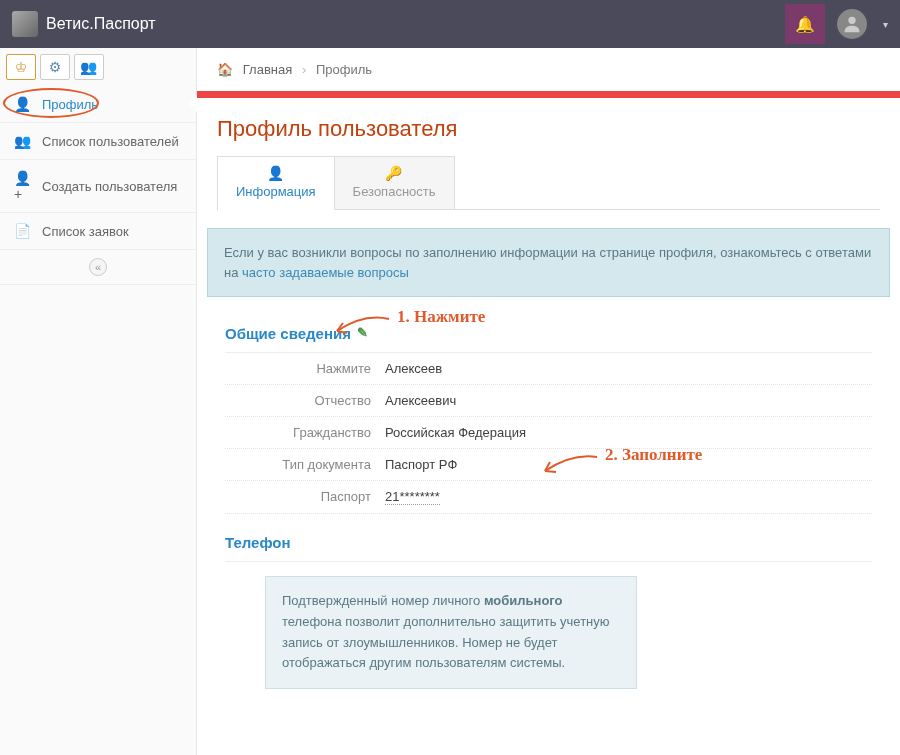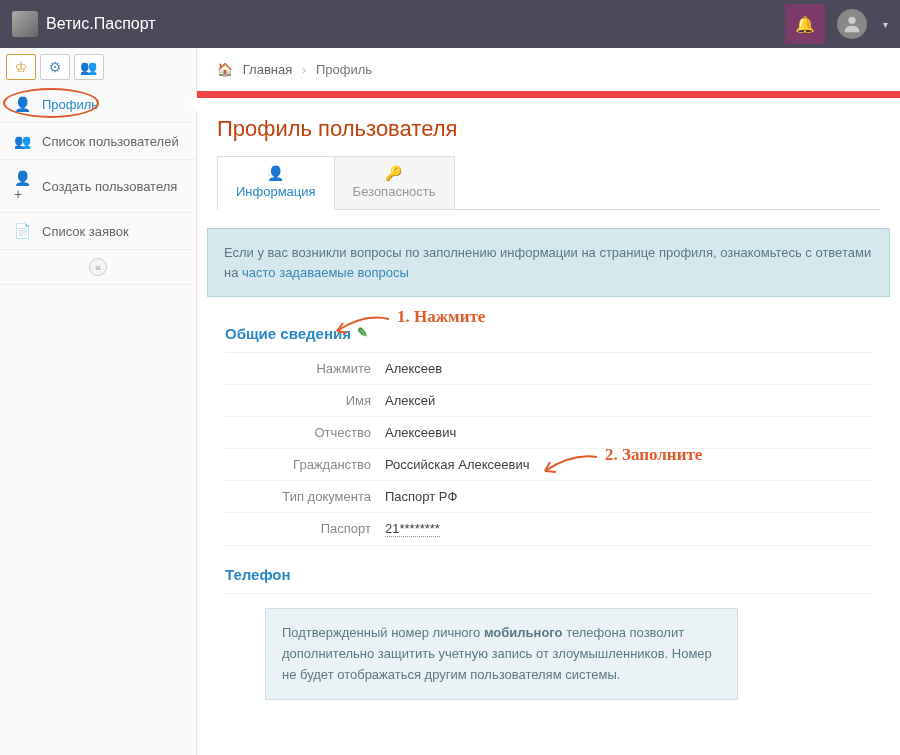--- a/index.html
+++ b/index.html
@@ -180,10 +180,6 @@
         <div class="field-value">Алексеев</div>
       </div>
       <div class="field-row">
-        <div class="field-label">Имя</div>
-        <div class="field-value">Алексей</div>
-      </div>
-      <div class="field-row">
         <div class="field-label">Отчество</div>
         <div class="field-value">Алексеевич</div>
       </div>

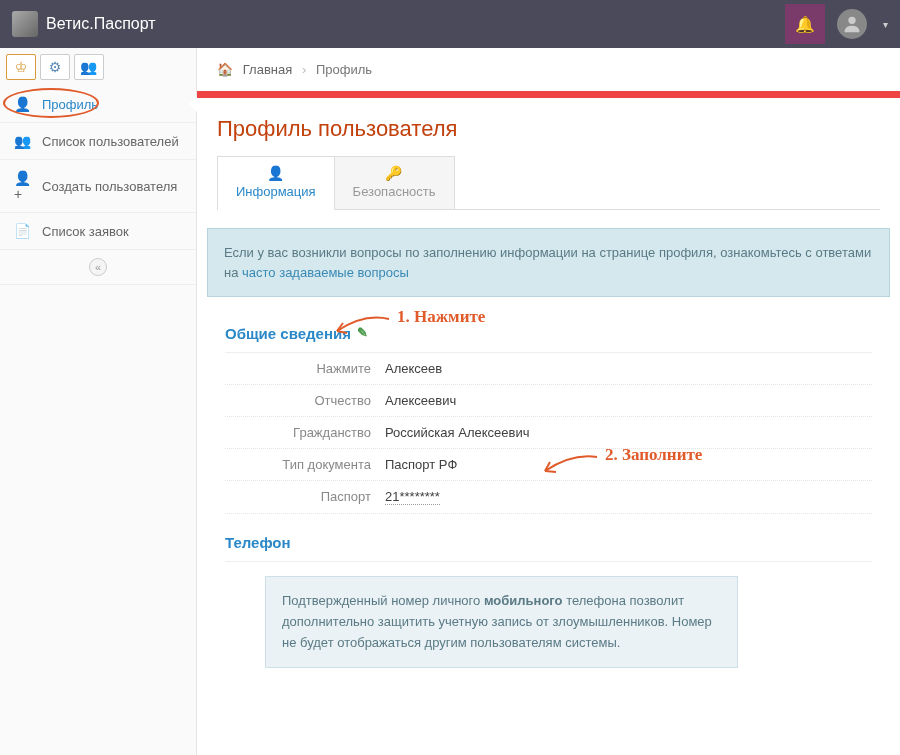--- a/index.html
+++ b/index.html
@@ -185,7 +185,7 @@
       </div>
       <div class="field-row">
         <div class="field-label">Гражданство</div>
-        <div class="field-value">Российская Алексеевич</div>
+        <div class="field-value">Российская Федерация</div>
       </div>
       <div class="field-row">
         <div class="field-label">Тип документа</div>

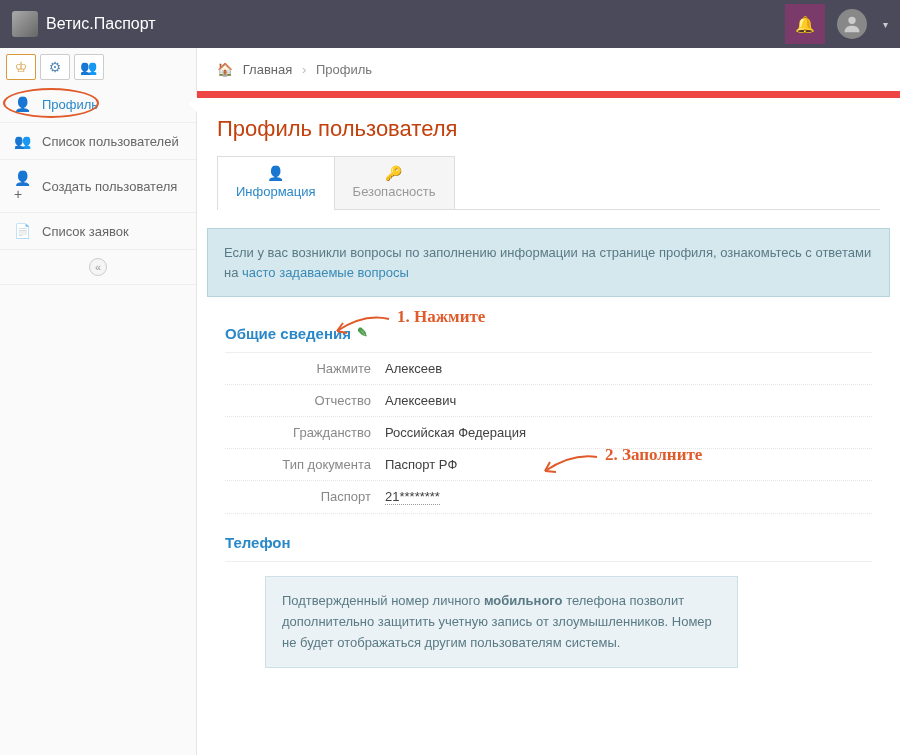--- a/index.html
+++ b/index.html
@@ -77,7 +77,7 @@
     .annot svg { position: absolute; }
     
     
-    .phone-box { margin: 14px 0 14px 40px; width: 473px; background: #eaf2f5; border: 1px solid #cde0e8; padding: 14px 16px; color: #5a7a85; line-height: 1.6; }
+    .phone-box { margin: 14px 0 14px 40px; width: 372px; background: #eaf2f5; border: 1px solid #cde0e8; padding: 14px 16px; color: #5a7a85; line-height: 1.6; }
     .phone-box .bold { font-weight: bold; }
   </style>
 </head>

